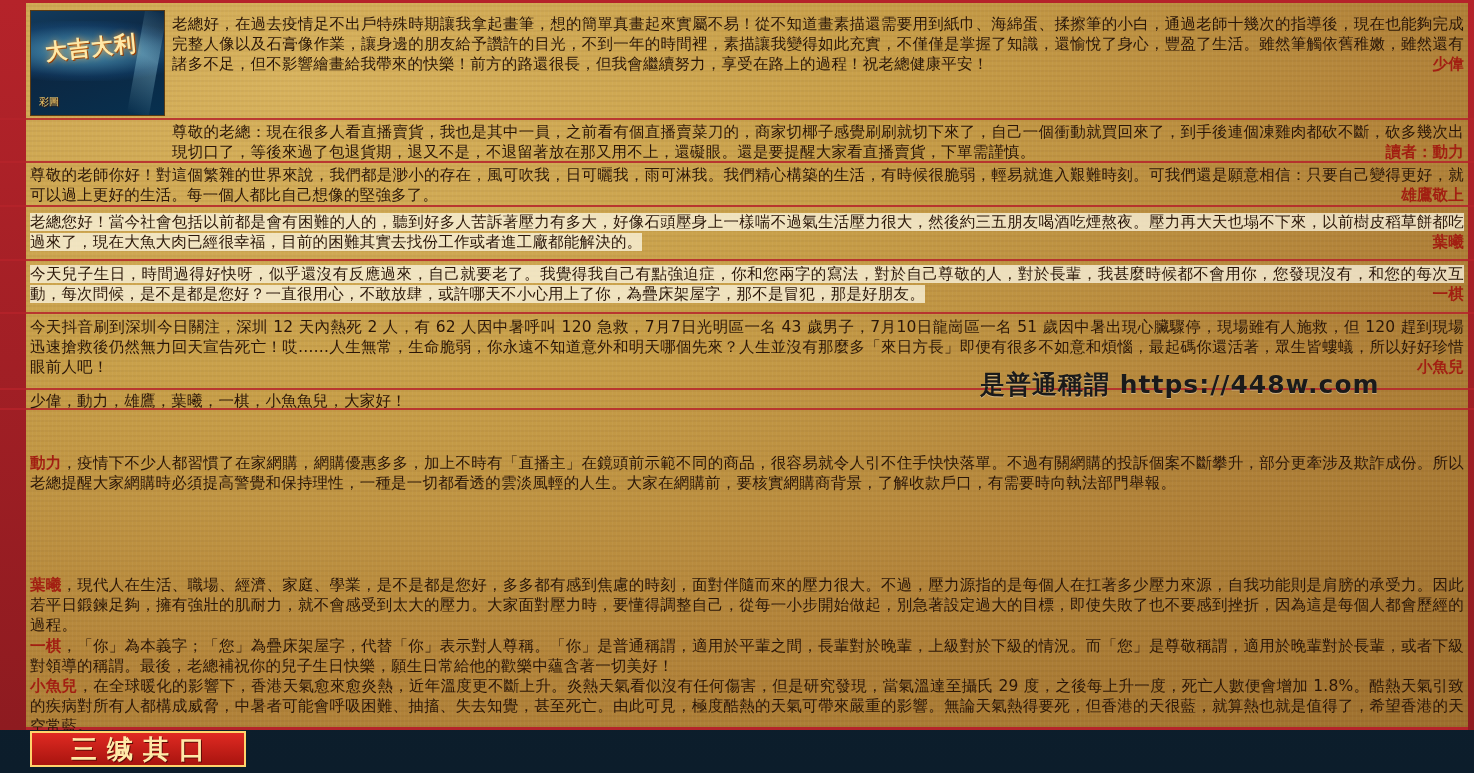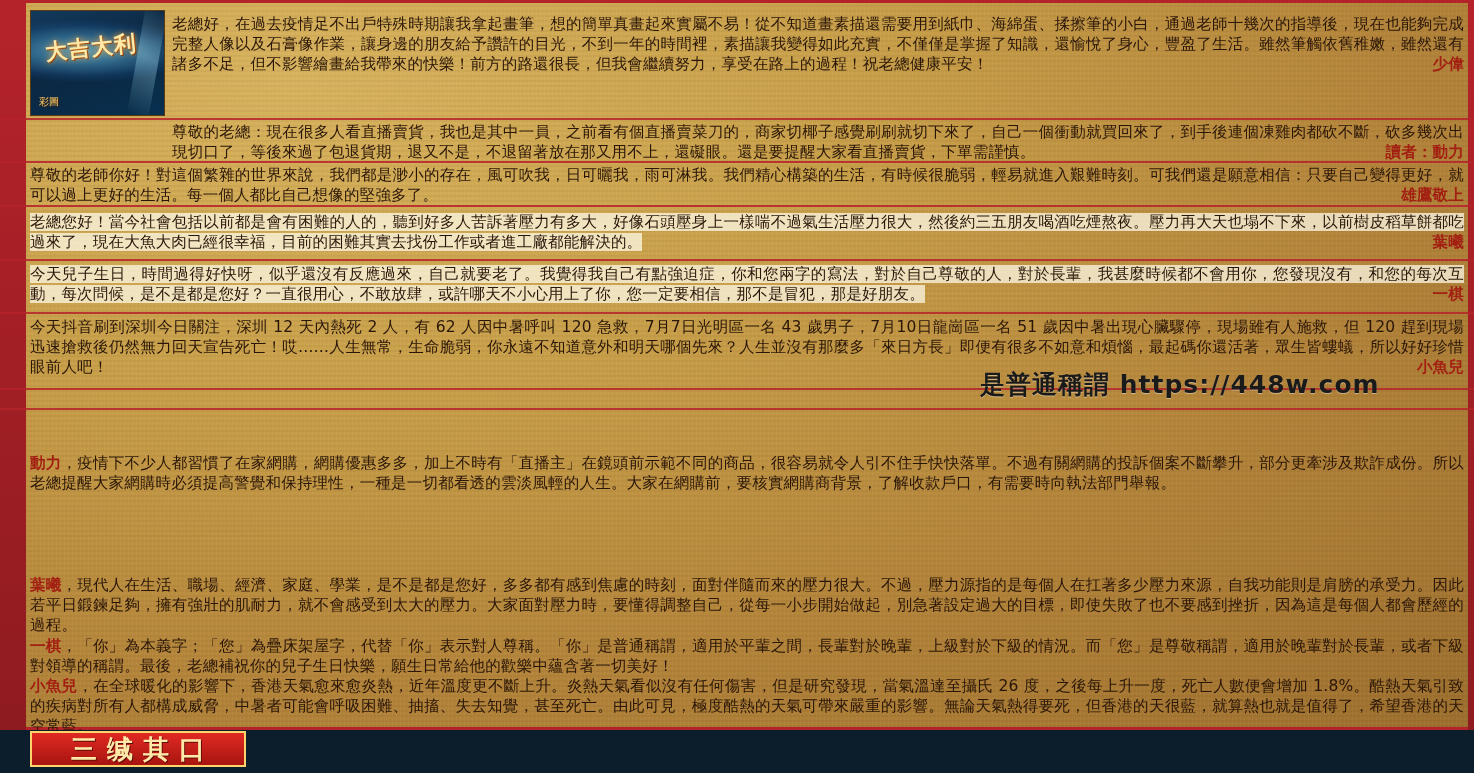--- a/index.html
+++ b/index.html
@@ -212,7 +212,7 @@
   </div>
 
   <div class="tb" style="left:30px; top:264px; width:1434px;">
-    <span class="hl-soft">今天兒子生日，時間過得好快呀，似乎還沒有反應過來，自己就要老了。我覺得我自己有點強迫症，你和您兩字的寫法，對於自己尊敬的人，對於長輩，我甚麼時候都不會用你，您發現沒有，和您的每次互動，每次問候，是不是都是您好？一直很用心，不敢放肆，或許哪天不小心用上了你，您一定要相信，那不是冒犯，那是好朋友。</span>
+    <span class="hl-soft">今天兒子生日，時間過得好快呀，似乎還沒有反應過來，自己就要老了。我覺得我自己有點強迫症，你和您兩字的寫法，對於自己尊敬的人，對於長輩，我甚麼時候都不會用你，您發現沒有，和您的每次互動，每次問候，是不是都是您好？一直很用心，不敢放肆，或許哪天不小心用上了你，為疊床架屋字，那不是冒犯，那是好朋友。</span>
     <span class="sig">一棋</span>
   </div>
 

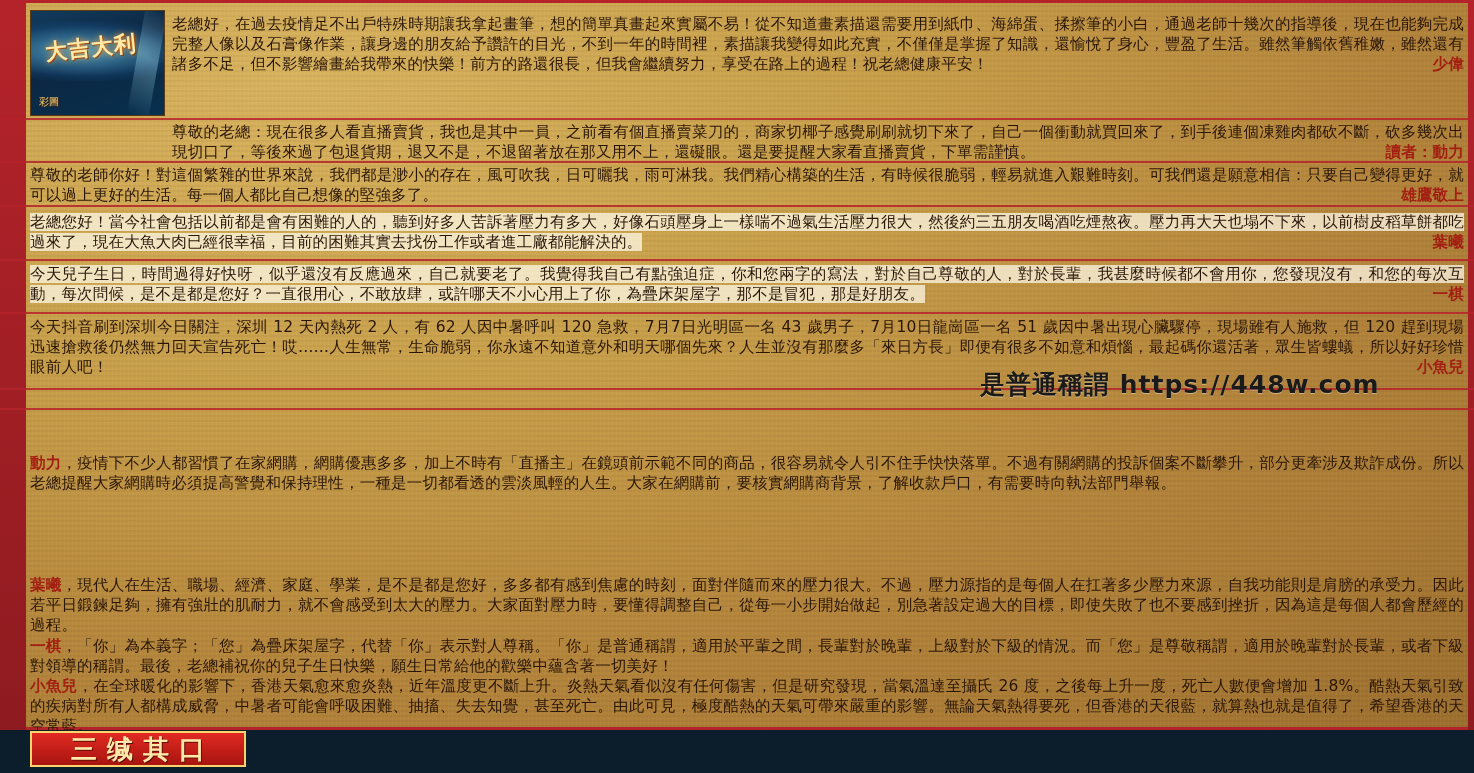--- a/index.html
+++ b/index.html
@@ -221,6 +221,9 @@
     <span class="sig">小魚兒</span>
   </div>
 
+  <div class="tb" style="left:30px; top:391px; width:700px;">
+    <span>少偉，動力，雄鷹，葉曦，一棋，小魚魚兒，大家好！</span>
+  </div>
 
   <div class="wm" style="left:980px; top:368px;">是普通稱謂  https://448w.com</div>
 

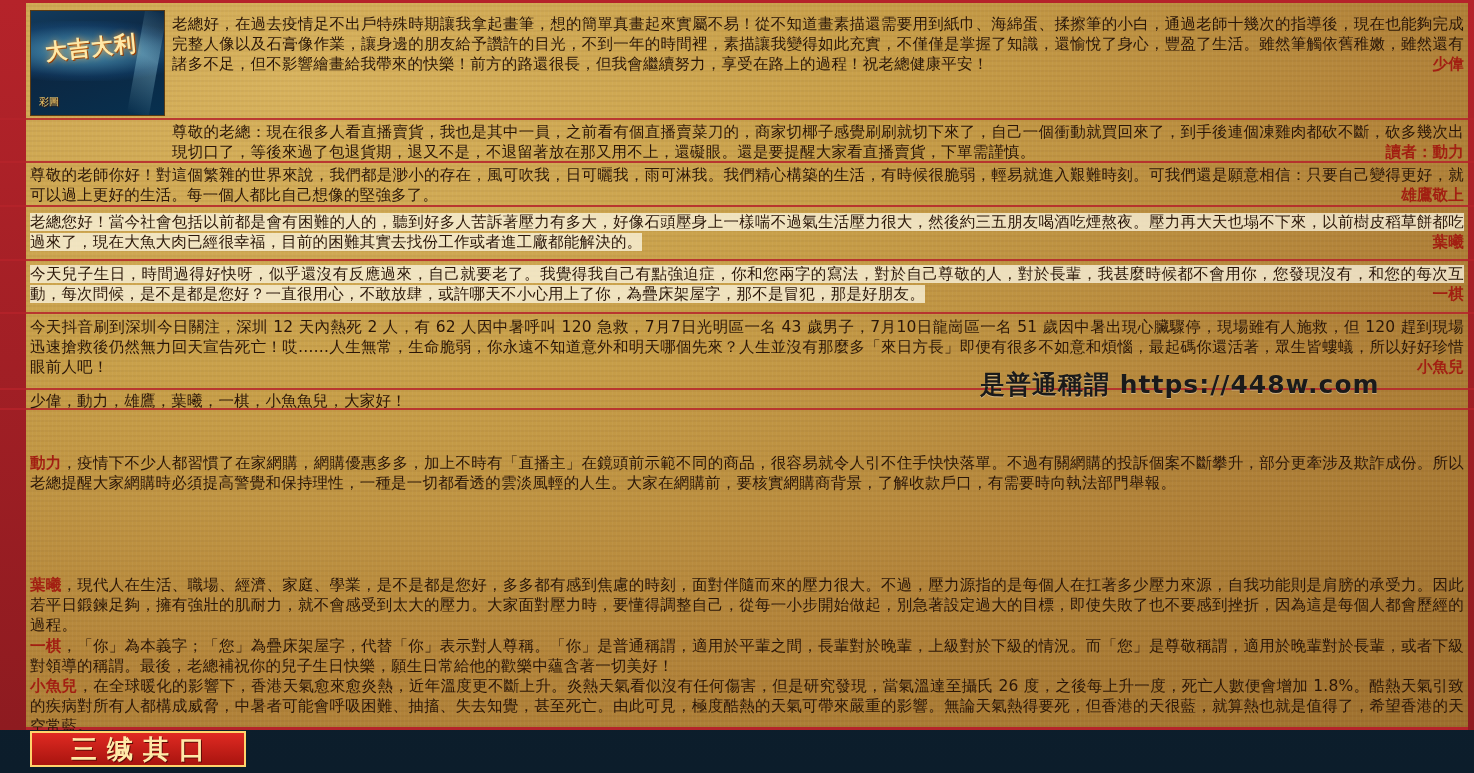--- a/index.html
+++ b/index.html
@@ -242,7 +242,7 @@
   </div>
 
   <div class="tb" style="left:30px; top:676px; width:1434px;">
-    <span class="name">小魚兒</span><span>，在全球暖化的影響下，香港天氣愈來愈炎熱，近年溫度更不斷上升。炎熱天氣看似沒有任何傷害，但是研究發現，當氣溫達至攝氏 26 度，之後每上升一度，死亡人數便會增加 1.8%。酷熱天氣引致的疾病對所有人都構成威脅，中暑者可能會呼吸困難、抽搐、失去知覺，甚至死亡。由此可見，極度酷熱的天氣可帶來嚴重的影響。無論天氣熱得要死，但香港的天很藍，就算熱也就是值得了，希望香港的天空常藍。</span>
+    <span class="name">小魚兒</span><span>，在全球暖化的影響下，香港天氣愈來愈炎熱，近年溫度更不斷上升。炎熱天氣看似沒有任何傷害，但是研究發現，當氣溫達至攝氏 29 度，之後每上升一度，死亡人數便會增加 1.8%。酷熱天氣引致的疾病對所有人都構成威脅，中暑者可能會呼吸困難、抽搐、失去知覺，甚至死亡。由此可見，極度酷熱的天氣可帶來嚴重的影響。無論天氣熱得要死，但香港的天很藍，就算熱也就是值得了，希望香港的天空常藍。</span>
   </div>
 
   <div id="banner">

